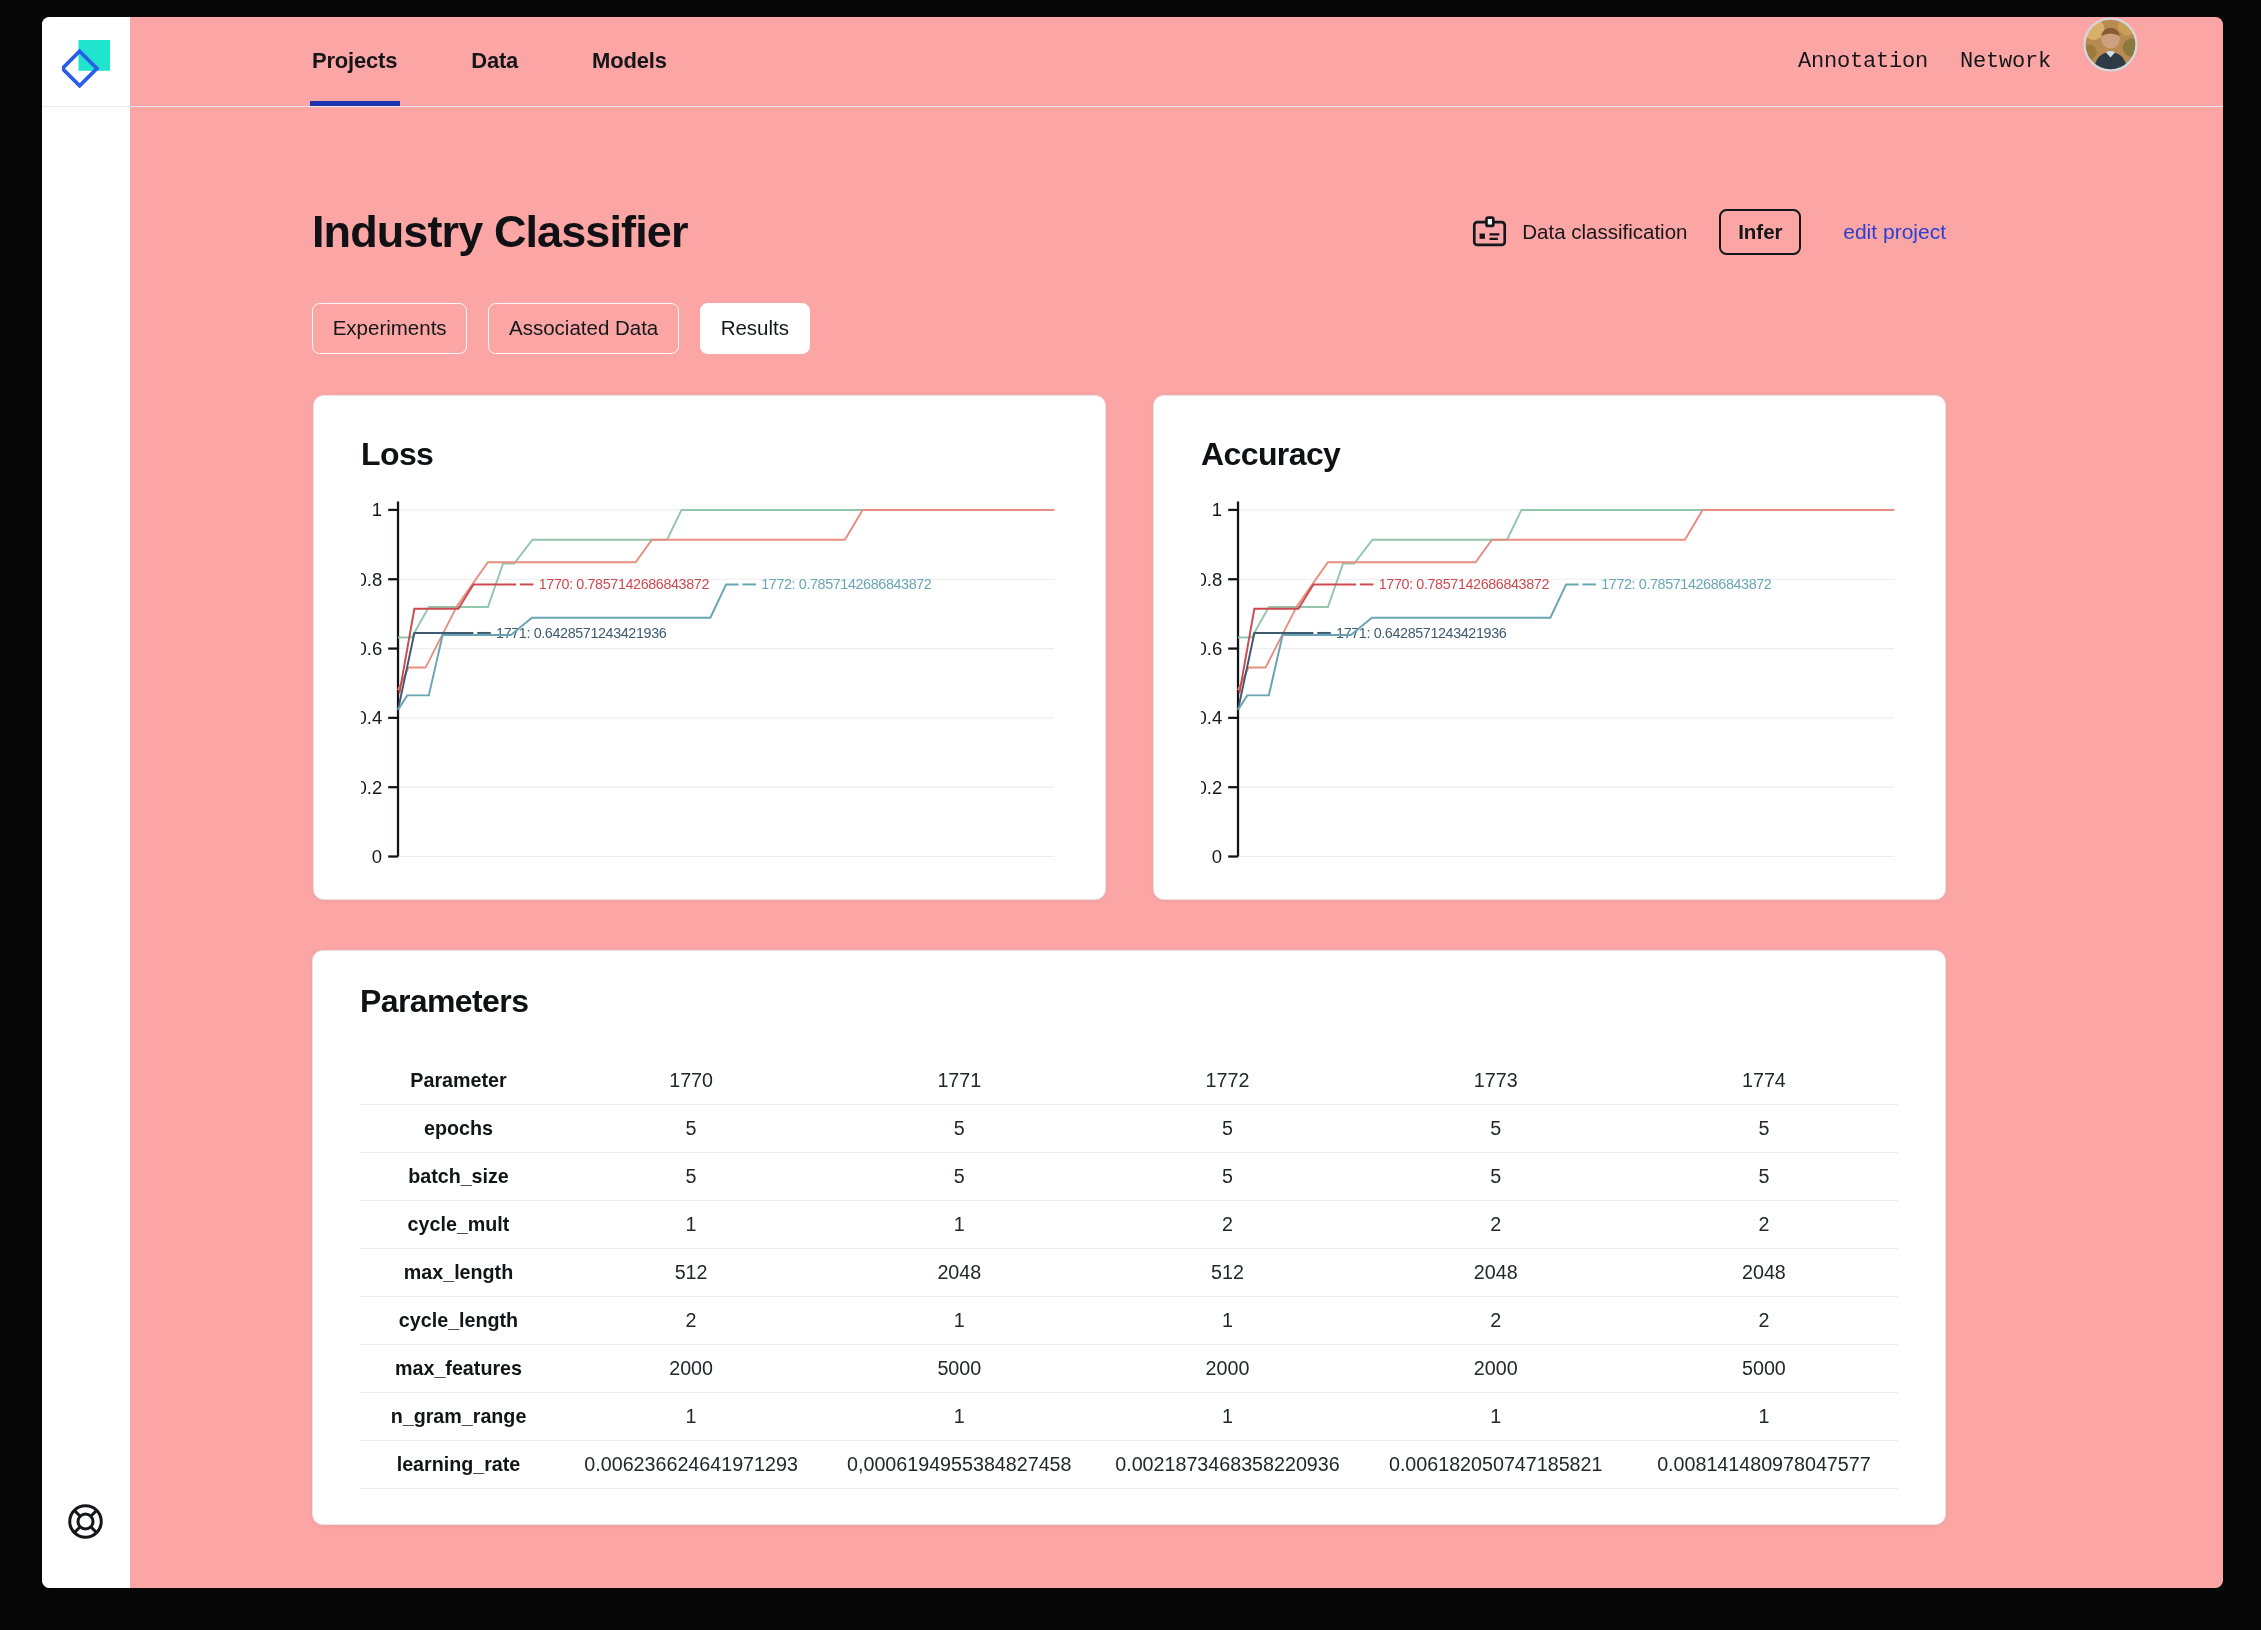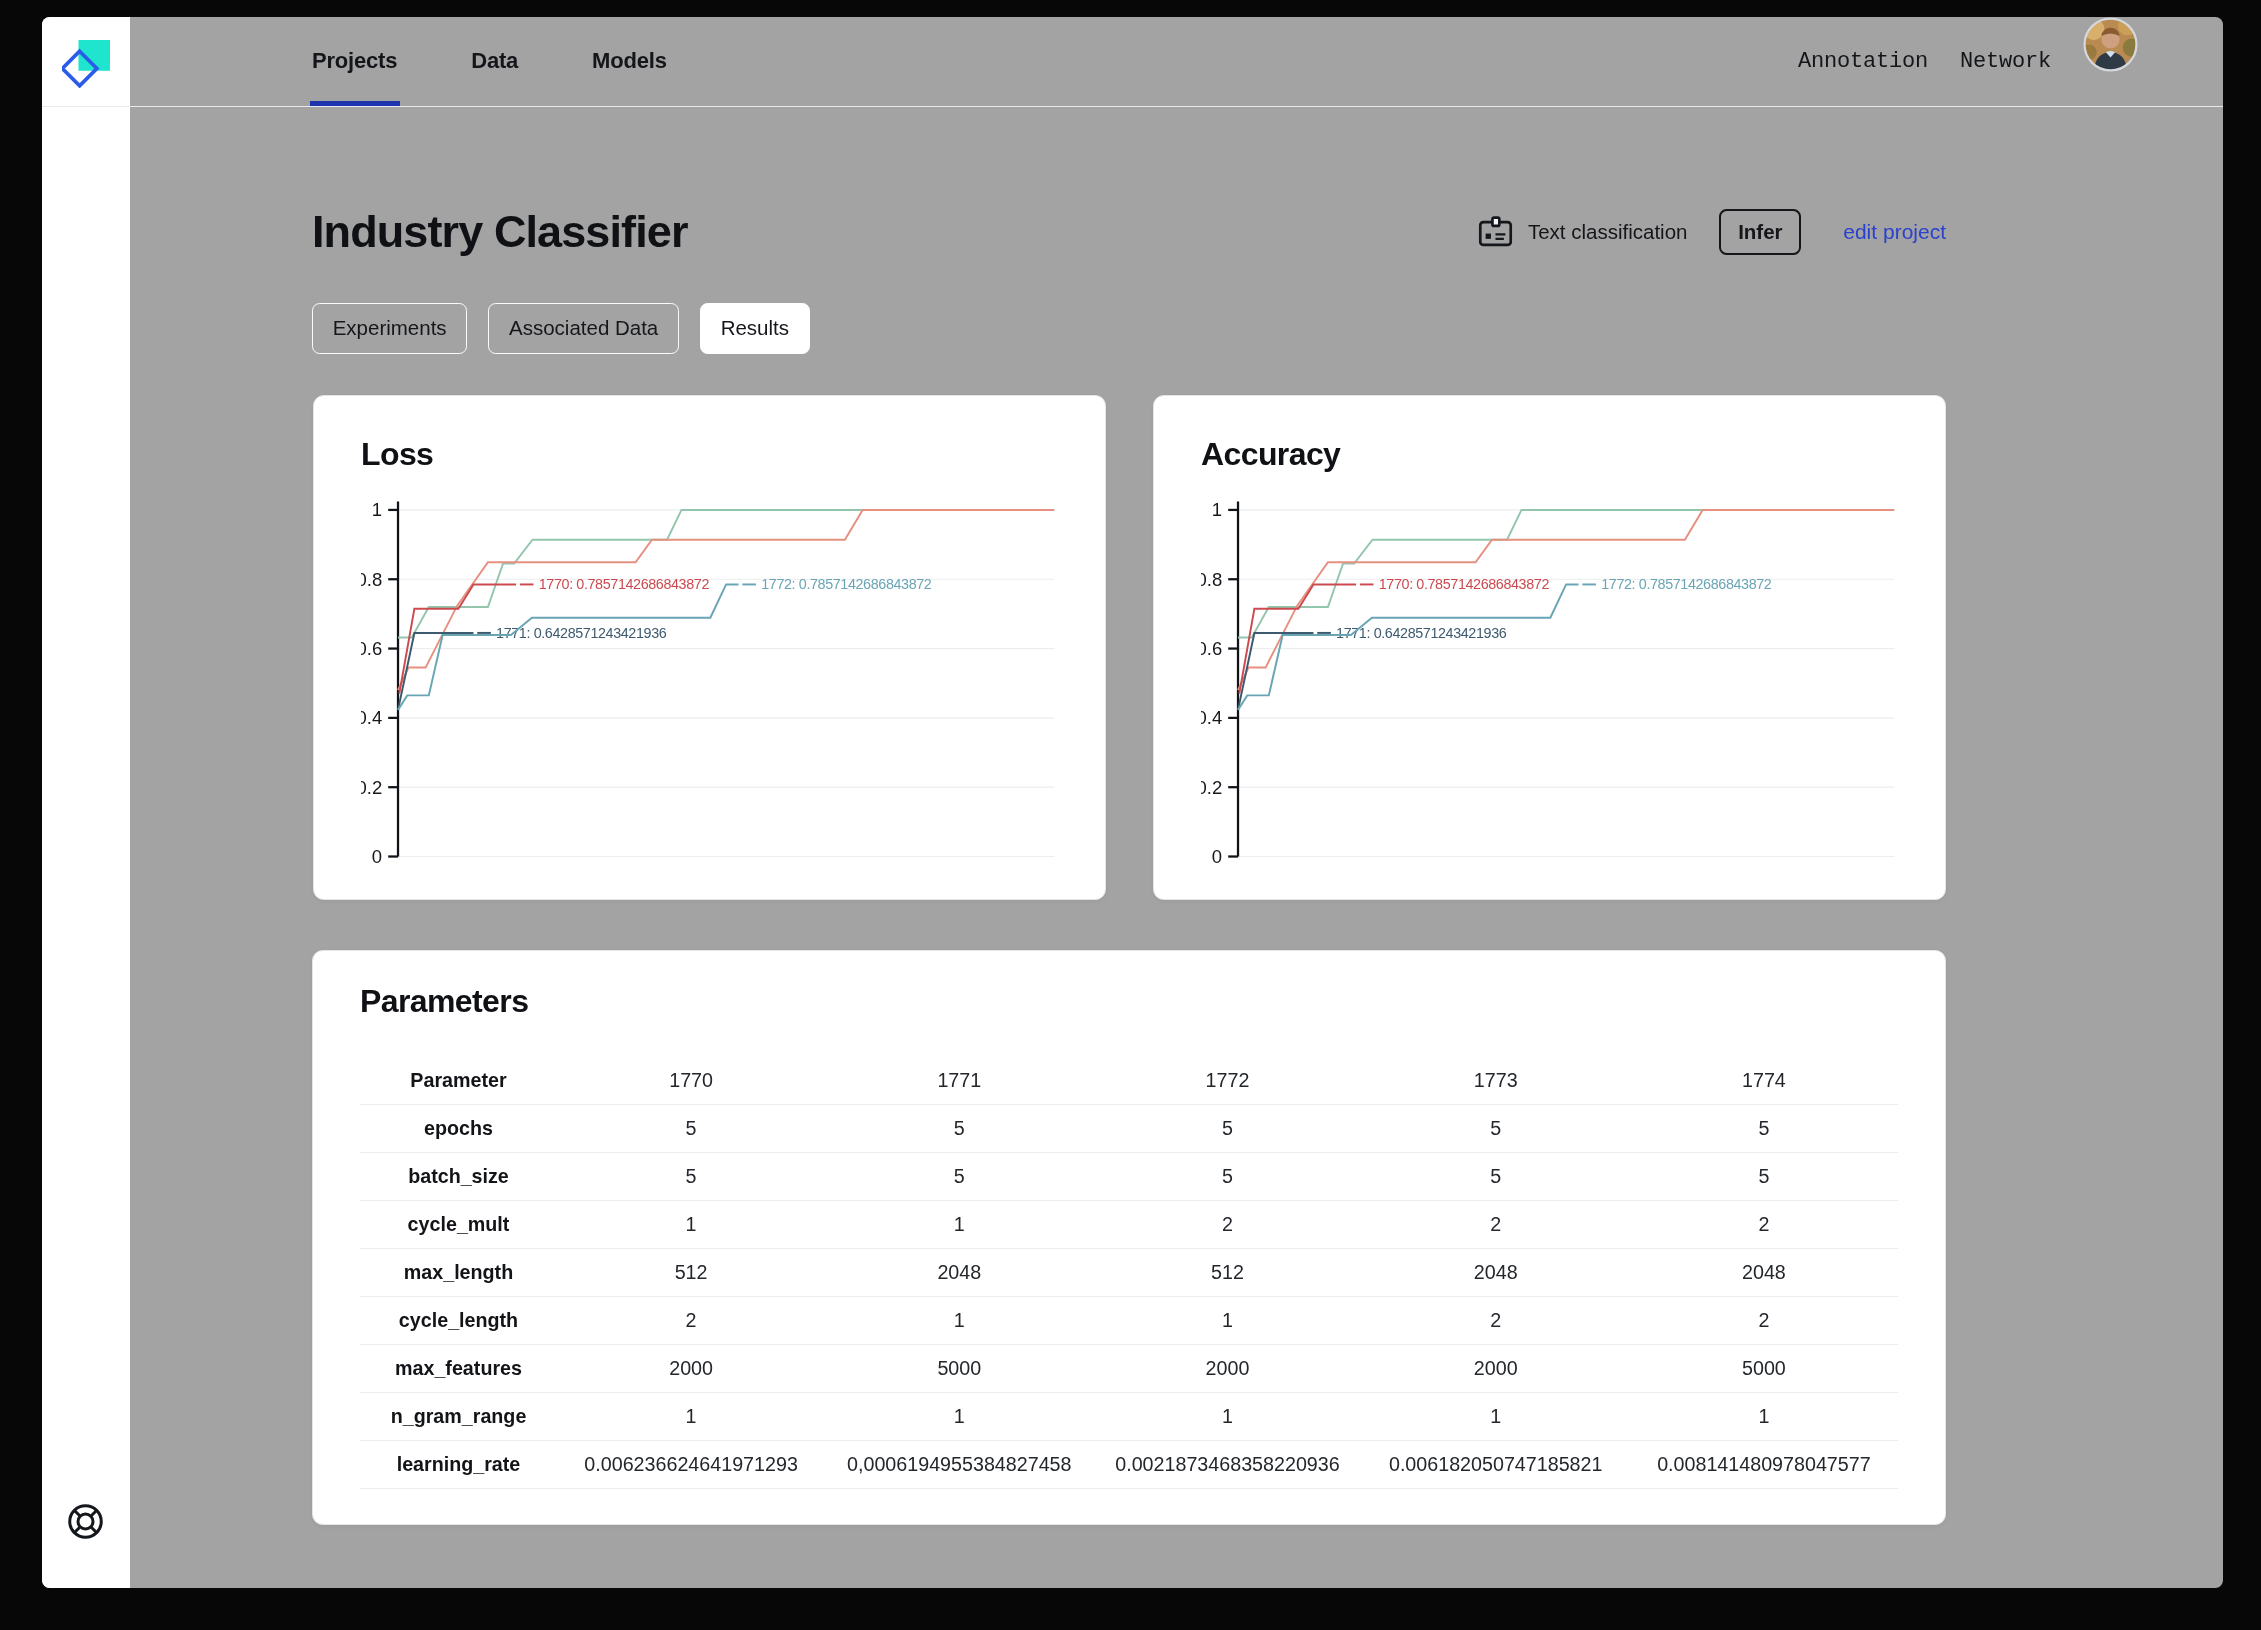--- a/index.html
+++ b/index.html
@@ -5,7 +5,7 @@
   html,body{margin:0;padding:0;width:2261px;height:1631px;background:#070707;overflow:hidden;
     font-family:"Liberation Sans", sans-serif;}
   *{box-sizing:border-box;}
-  .window{position:absolute;left:42px;top:16.7px;right:38px;bottom:42px;background:#a3a3a3;
+  .window{position:absolute;left:42px;top:16.7px;right:38px;bottom:42px;background:#fca5a5;
     border-radius:7.6px;overflow:hidden;}
   
   .sidebar{position:absolute;left:0;top:0;bottom:0;width:88px;background:#ffffff;z-index:2;}

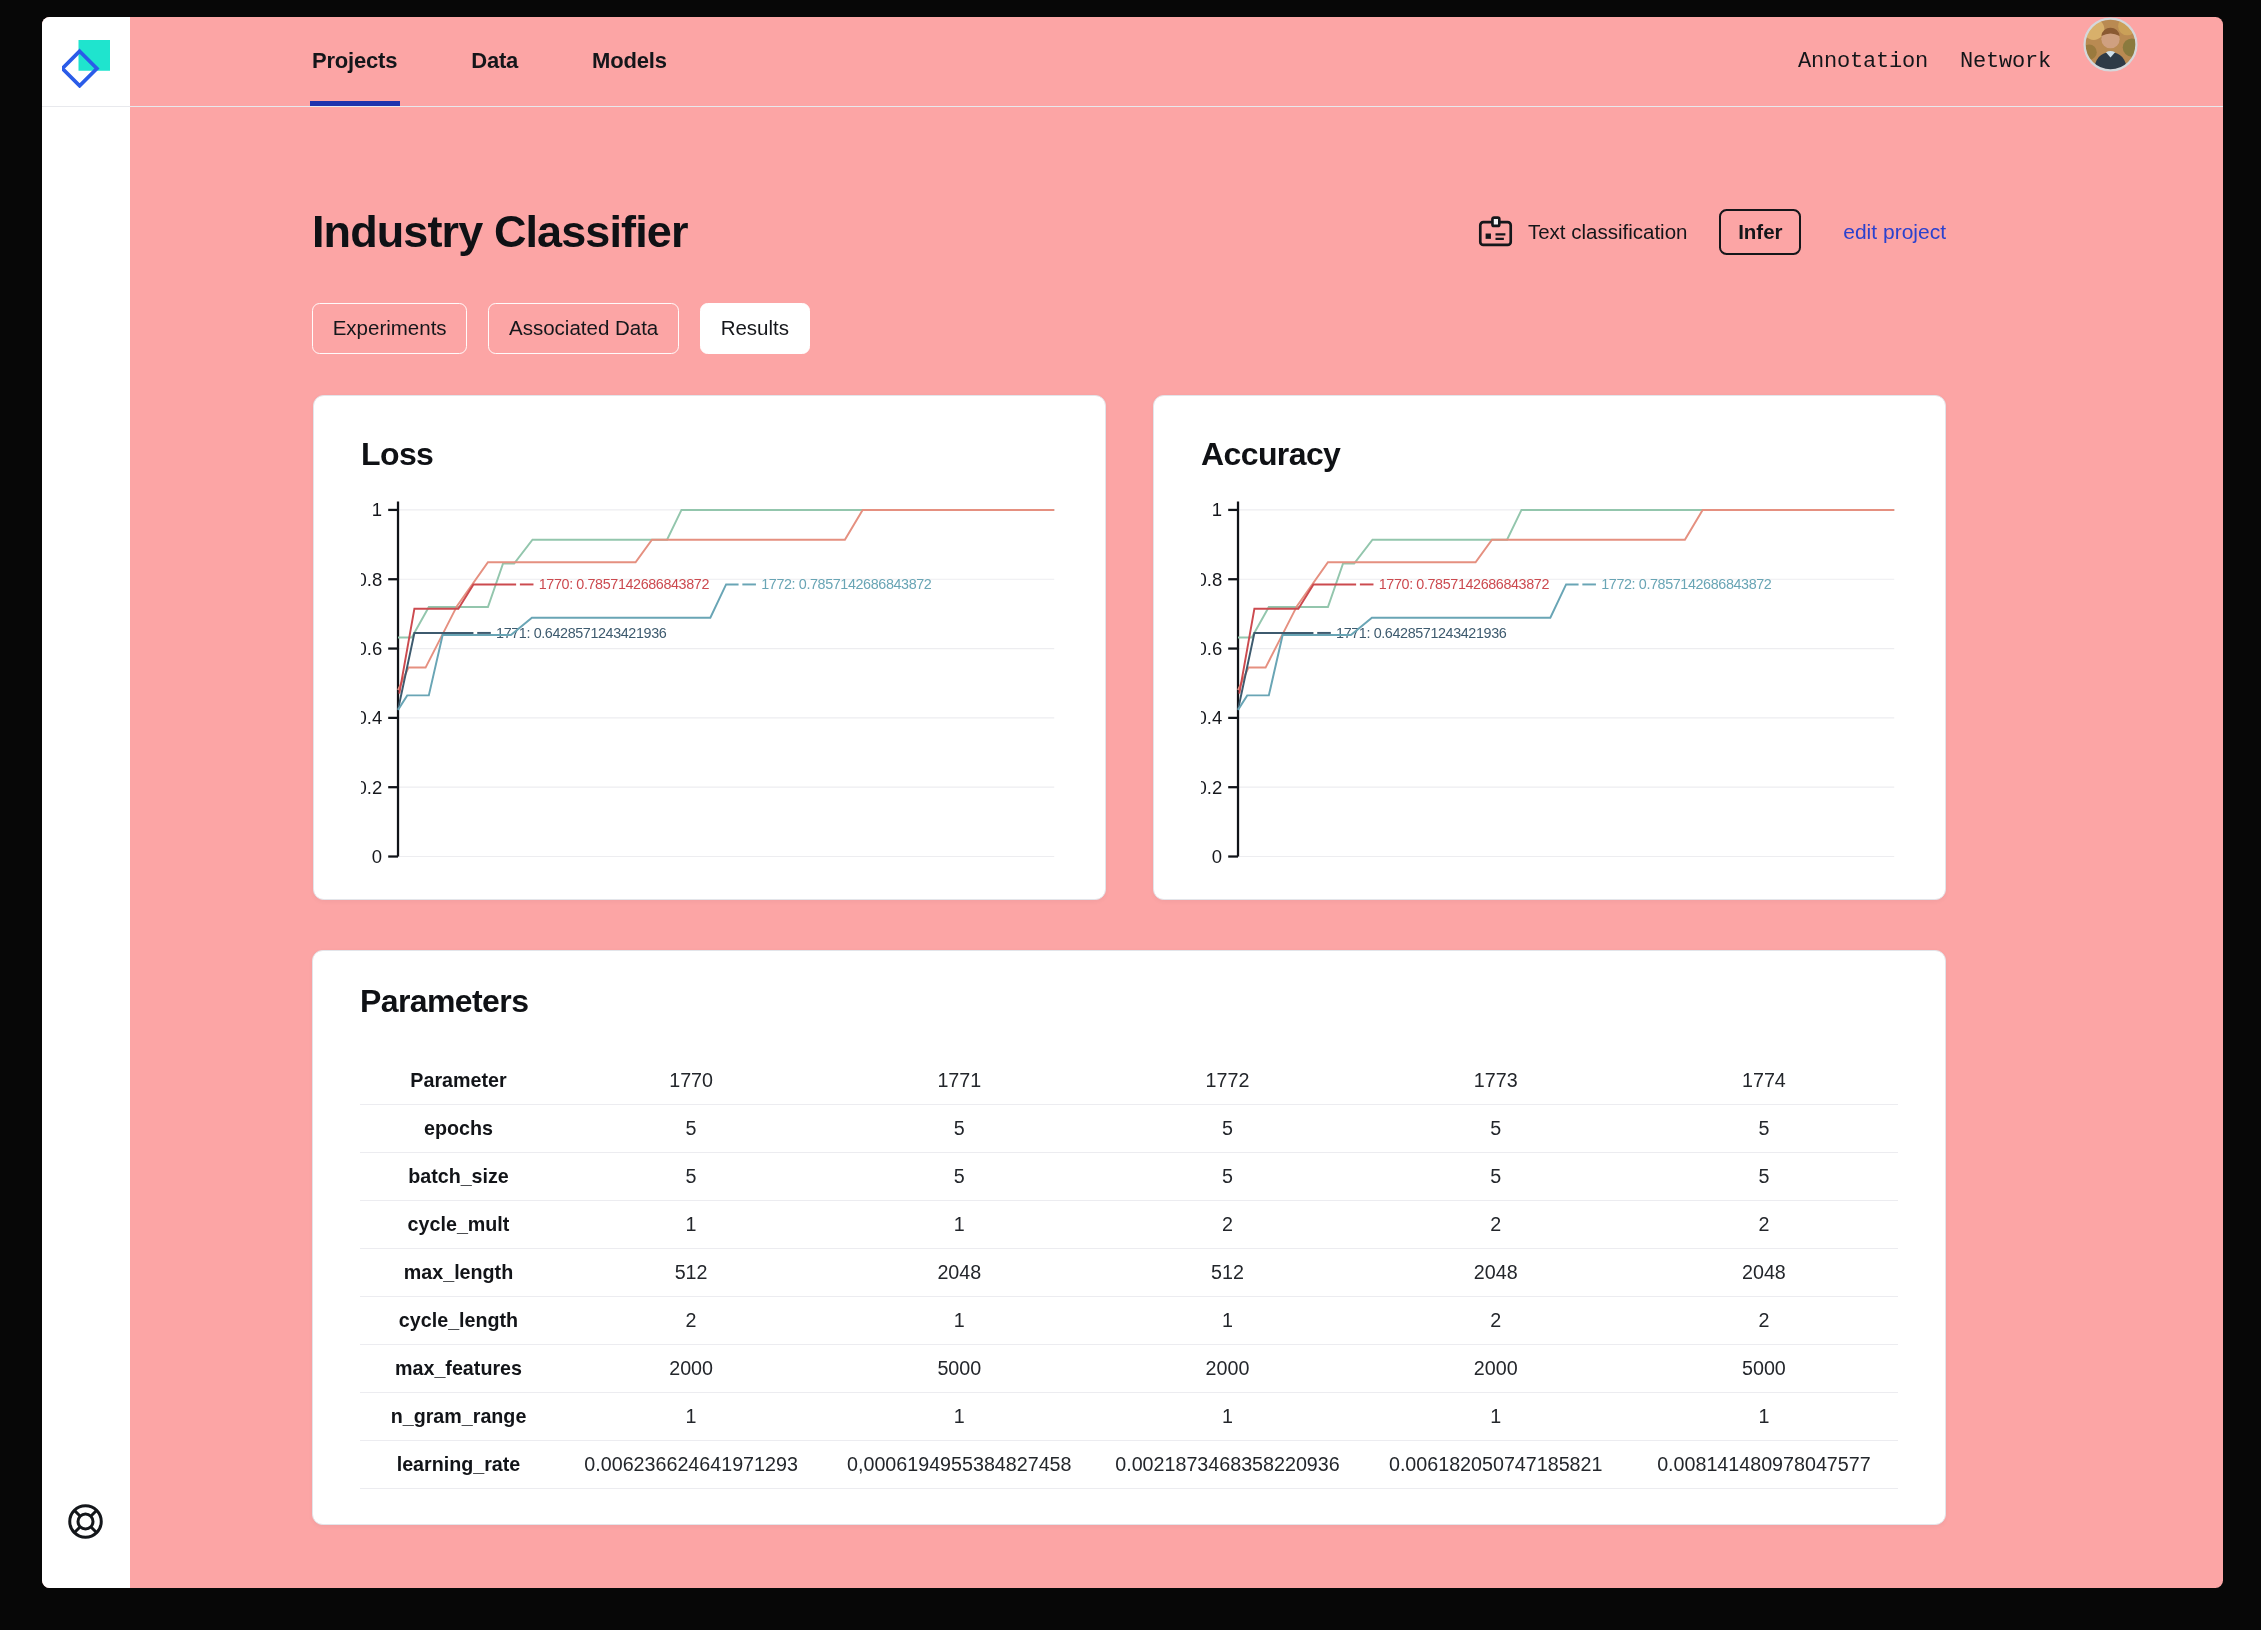--- a/index.html
+++ b/index.html
@@ -138,7 +138,7 @@
               <line x1="23" y1="24" x2="36" y2="24" stroke="#14171b" stroke-width="3"></line>
               <line x1="23" y1="30" x2="34" y2="30" stroke="#14171b" stroke-width="3"></line>
             </svg>
-            <span>Text classification</span>
+            <span>Data classification</span>
           </span>
           <button class="infer-btn">Infer</button>
           <a class="edit-link">edit project</a>

